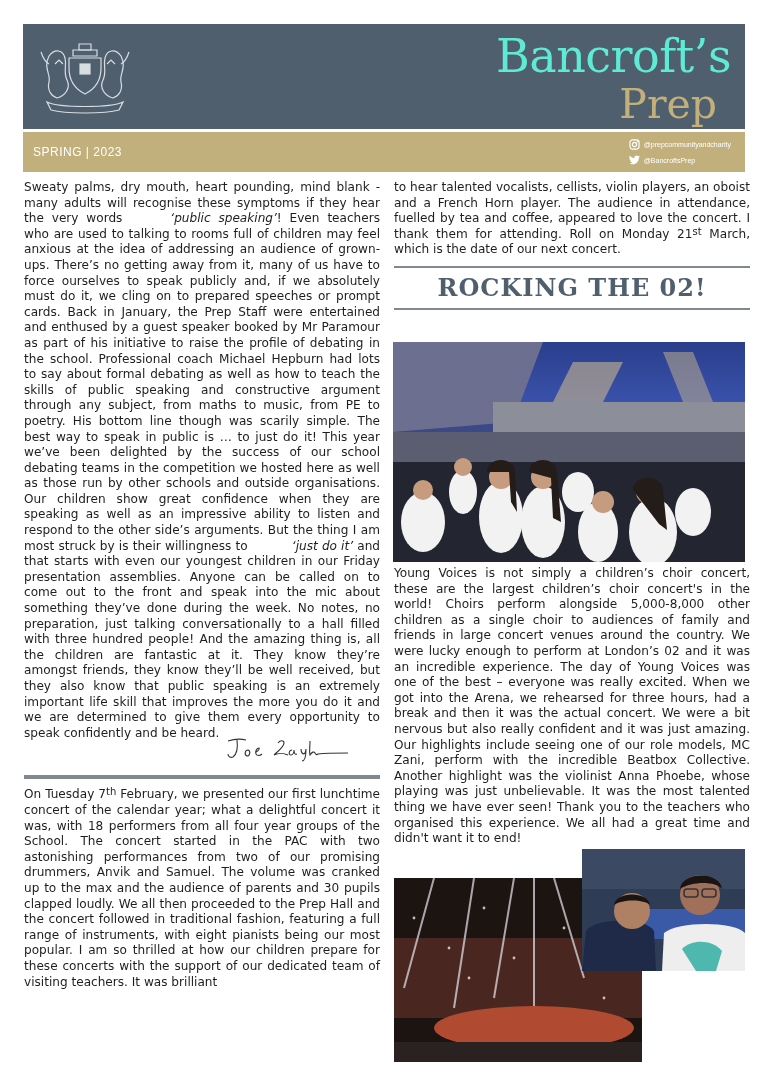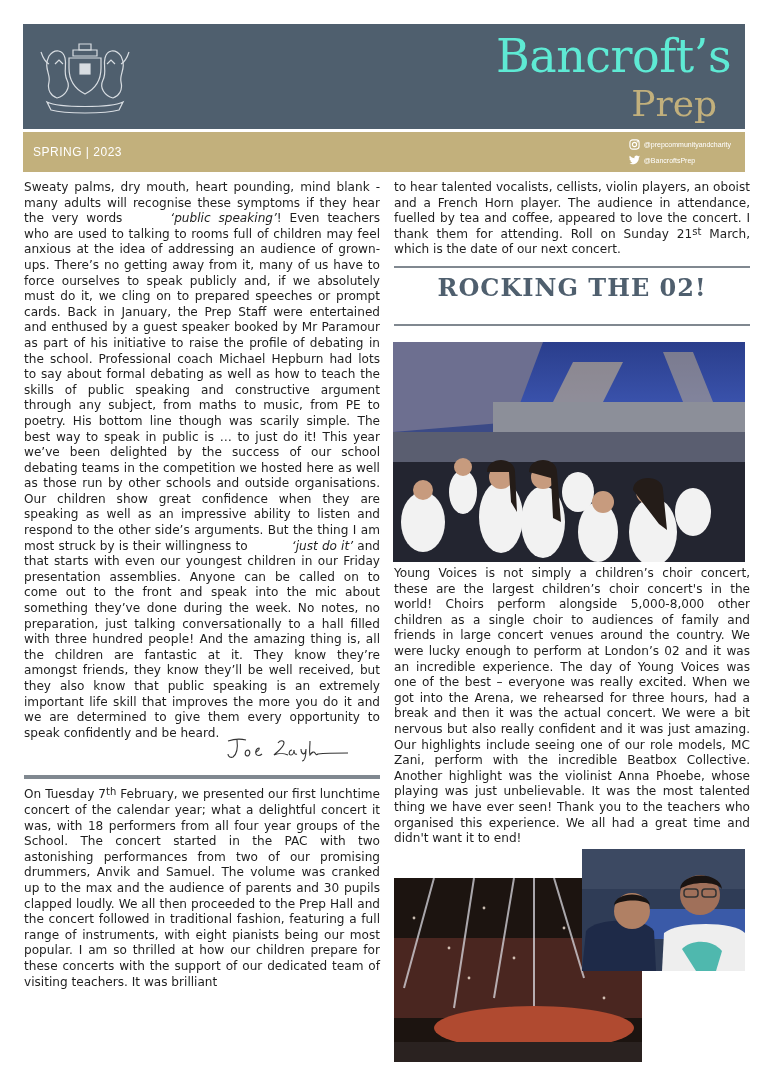--- a/index.html
+++ b/index.html
@@ -10,7 +10,7 @@
   .crest { position: absolute; left: 12px; top: 12px; width: 100px; height: 78px; }
   .brand { position: absolute; right: 14px; top: 4px; text-align: right; font-family: "DejaVu Serif", serif; }
   .brand-main { color: #5eead4; font-size: 46px; line-height: 56px; letter-spacing: -0.5px; }
-  .brand-sub { color: #c2b07c; font-size: 36px; line-height: 40px; margin-right: 14px; }
+  .brand-sub { color: #c2b07c; font-size: 41px; line-height: 40px; margin-right: 14px; }
 
   .strip { position: absolute; left: 23px; top: 132px; width: 722px; height: 40px; background: #c2b07c; text-align: right; }
   .strip .season { position: absolute; left: 10px; top: 13px; color: #ffffff; font-size: 12px; letter-spacing: 0.5px; font-family: "Liberation Sans", sans-serif; }

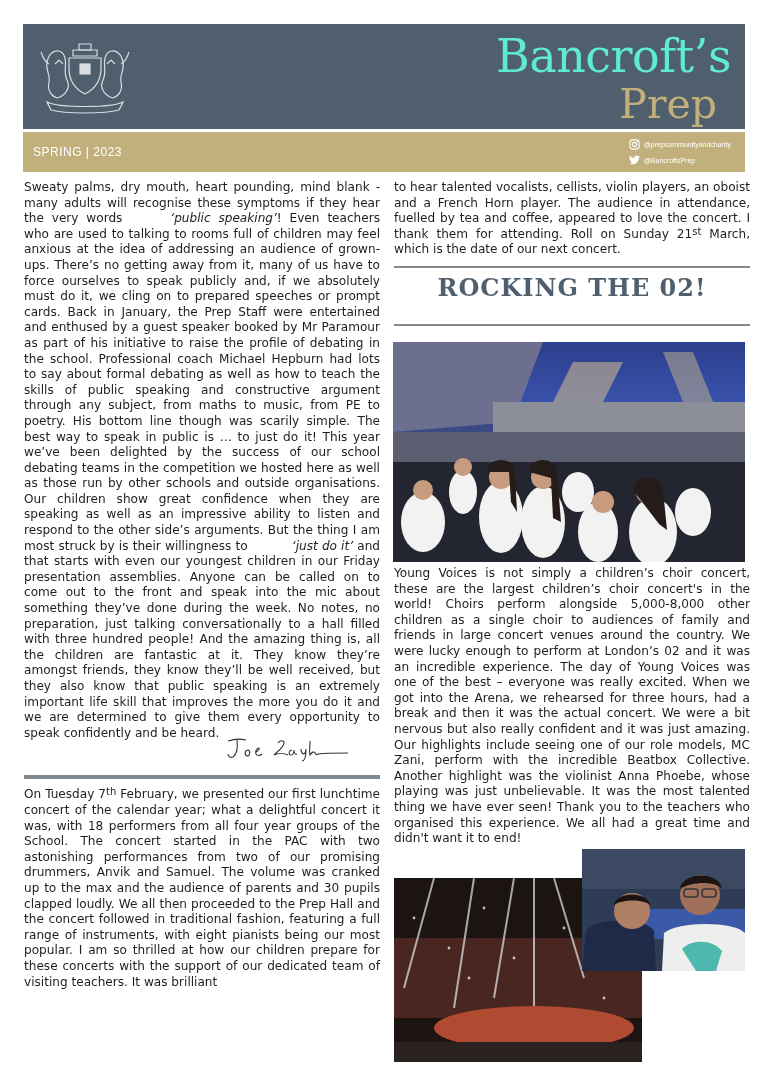--- a/index.html
+++ b/index.html
@@ -106,7 +106,7 @@
 
 <div class="col col-right">
   <p>
-    <span>to hear talented vocalists, cellists, violin players, an oboist and a French Horn player. The audience in attendance, fuelled by tea and coffee, appeared to love the concert. I thank them for attending. Roll on Sunday 21</span><sup>st</sup><span> March, which is the date of our next concert.</span>
+    <span>to hear talented vocalists, cellists, violin players, an oboist and a French Horn player. The audience in attendance, fuelled by tea and coffee, appeared to love the concert. I thank them for attending. Roll on Monday 21</span><sup>st</sup><span> March, which is the date of our next concert.</span>
   </p>
   <div class="rule" style="margin-top:8px"></div>
   <h2 class="section-title">ROCKING THE 02!</h2>

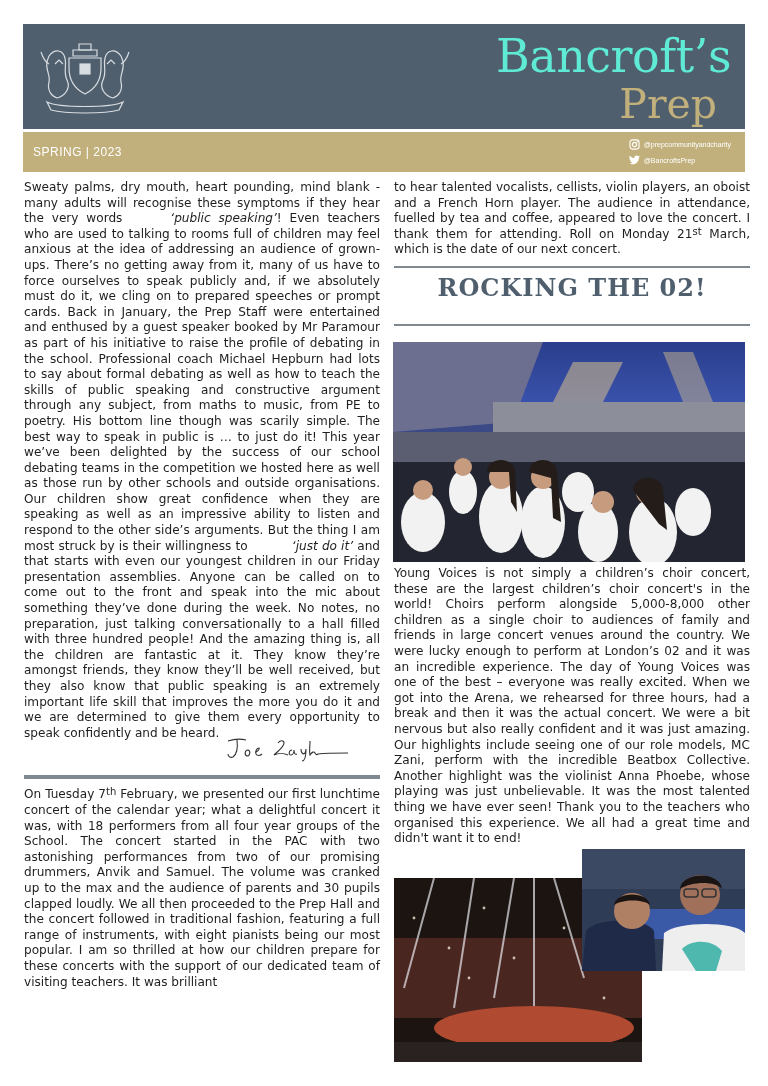--- a/index.html
+++ b/index.html
@@ -26,7 +26,7 @@
   sup { font-size: 10px; vertical-align: top; line-height: 10px; }
 
   .rule { height: 2px; background: #808890; }
-  .section-title { font-family: "DejaVu Serif", serif; font-weight: bold; color: #4f5f6e; font-size: 24px; text-align: center; letter-spacing: 1px; padding: 12px 0 28px; }
+  .section-title { font-family: "DejaVu Serif", serif; font-weight: bold; color: #4f5f6e; font-size: 24px; text-align: center; letter-spacing: 1px; padding: 12px 0 12px; }
 
   .signature { height: 34px; position: relative; }
   .signature svg { position: absolute; left: 200px; top: -8px; }

